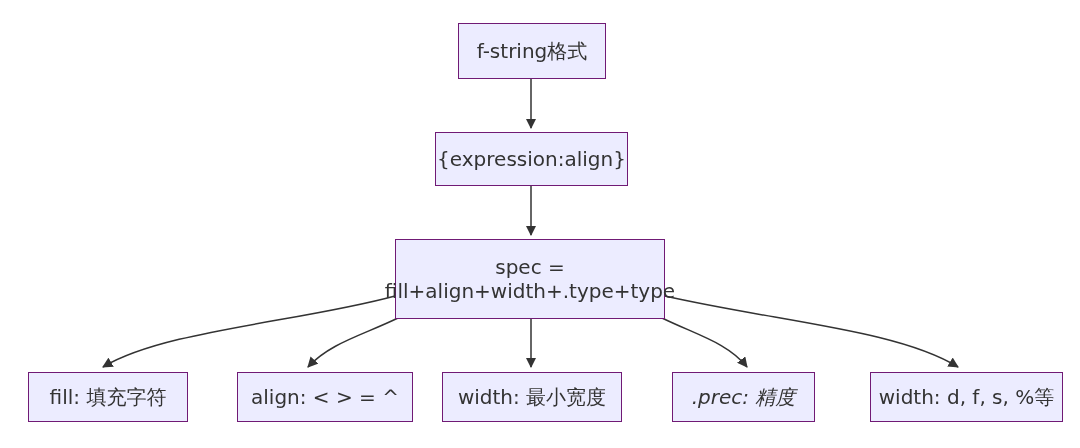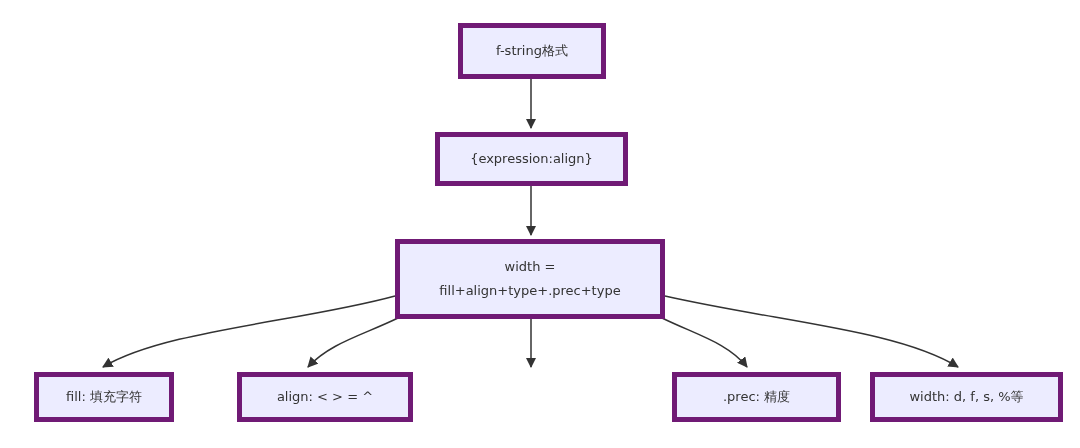--- a/index.html
+++ b/index.html
@@ -29,9 +29,9 @@
     align-items: center;
     justify-content: center;
     background: #ECECFF;
-    border: 5px solid #701a75;
+    border: 1px solid #701a75;
     color: #333333;
-    font-size: 13px;
+    font-size: 20px;
     line-height: 24px;
     text-align: center;
     box-sizing: border-box;

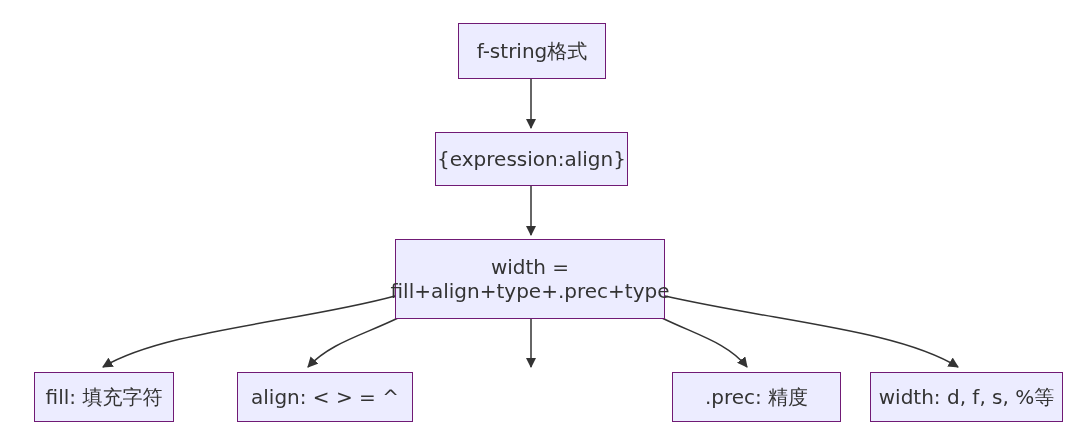--- a/index.html
+++ b/index.html
@@ -77,7 +77,7 @@
   </div>
 
   <div class="node node-spec">
-    <span>width =</span>
+    <span>spec =</span>
     <span>fill+align+type+.prec+type</span>
   </div>
 

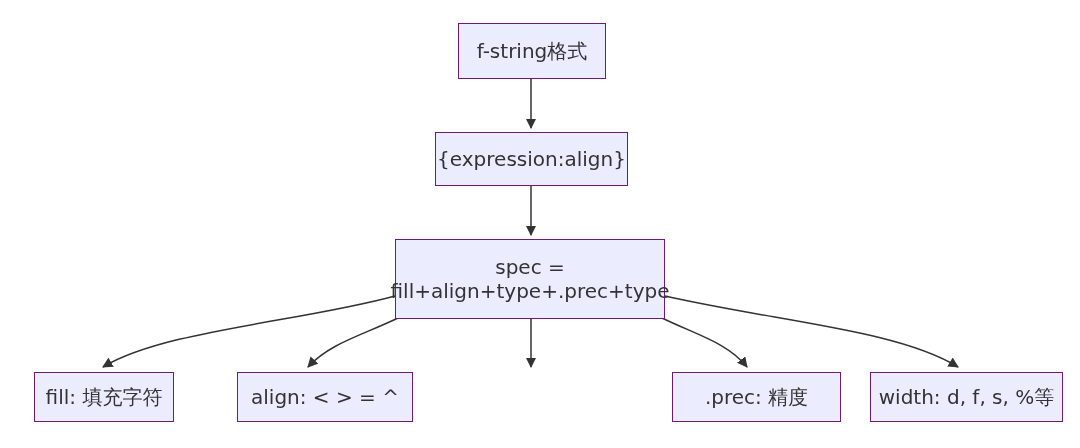--- a/index.html
+++ b/index.html
@@ -78,7 +78,7 @@
 
   <div class="node node-spec">
     <span>spec =</span>
-    <span>fill+align+type+.prec+type</span>
+    <span>fill+align+width+.type+type</span>
   </div>
 
   <div class="node node-fill">

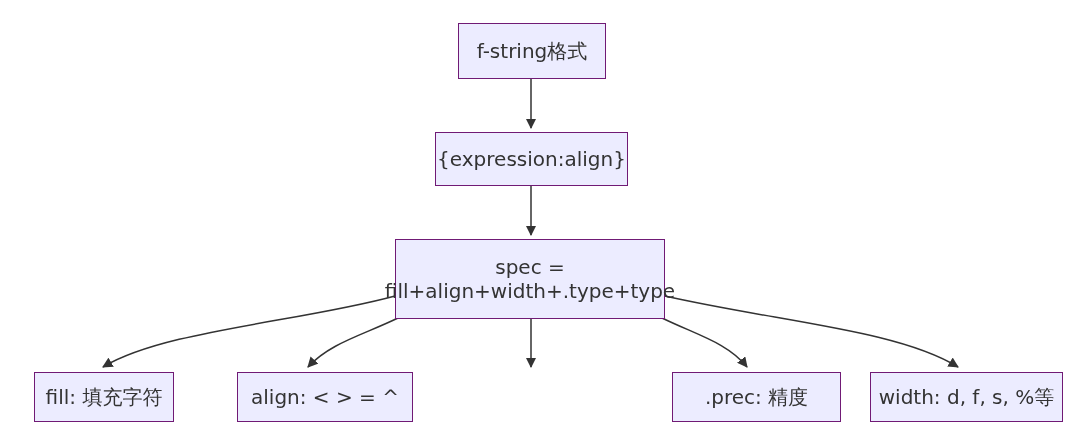--- a/index.html
+++ b/index.html
@@ -40,7 +40,7 @@
   .node-root       { left: 458px; top: 23px;  width: 148px; height: 56px; }
   .node-expression { left: 435px; top: 132px; width: 193px; height: 54px; }
   .node-spec       { left: 395px; top: 239px; width: 270px; height: 80px; }
-  .node-fill       { left: 34px;  top: 372px; width: 140px; height: 50px; }
+  .node-fill       { left: 28px;  top: 372px; width: 160px; height: 50px; }
   .node-align      { left: 230px; top: 372px; width: 176px; height: 50px; margin-left: 7px; }
   .node-width      { left: 442px; top: 372px; width: 180px; height: 50px; }
   .node-prec       { left: 672px; top: 372px; width: 169px; height: 50px; }

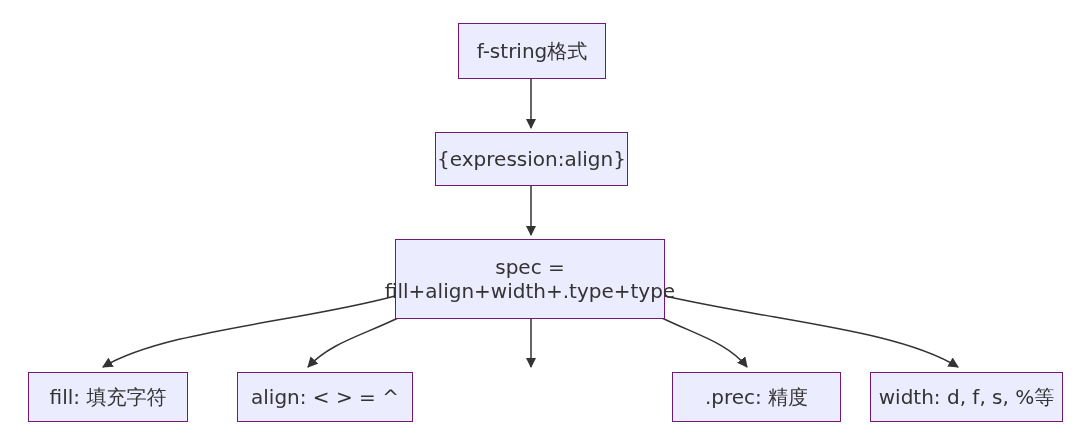--- a/index.html
+++ b/index.html
@@ -89,6 +89,9 @@
     <span>align: &lt; &gt; = ^</span>
   </div>
 
+  <div class="node node-width">
+    <span>width: 最小宽度</span>
+  </div>
 
   <div class="node node-prec">
     <span>.prec: 精度</span>

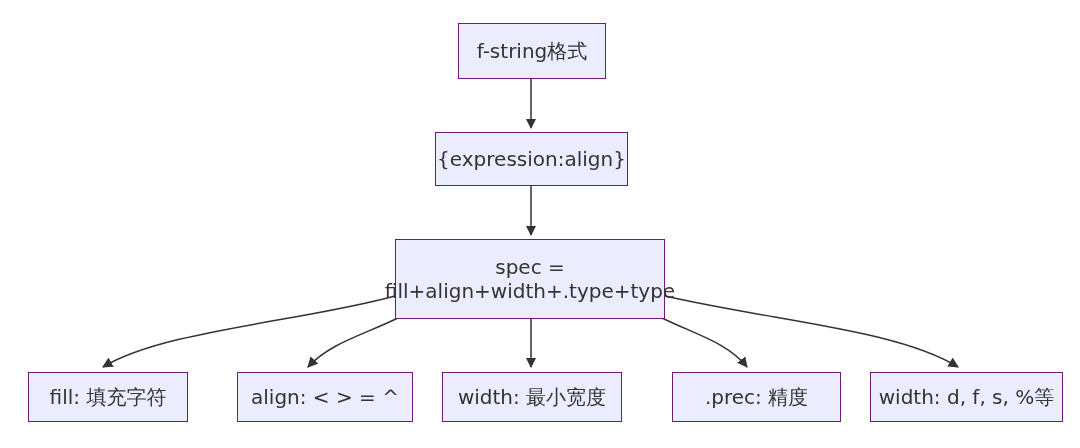--- a/index.html
+++ b/index.html
@@ -43,7 +43,7 @@
   .node-fill       { left: 28px;  top: 372px; width: 160px; height: 50px; }
   .node-align      { left: 230px; top: 372px; width: 176px; height: 50px; margin-left: 7px; }
   .node-width      { left: 442px; top: 372px; width: 180px; height: 50px; }
-  .node-prec       { left: 672px; top: 372px; width: 169px; height: 50px; }
+  .node-prec       { left: 672px; top: 372px; width: 143px; height: 50px; font-style: italic; }
   .node-type       { left: 870px; top: 372px; width: 193px; height: 50px; }
 </style>
 </head>

